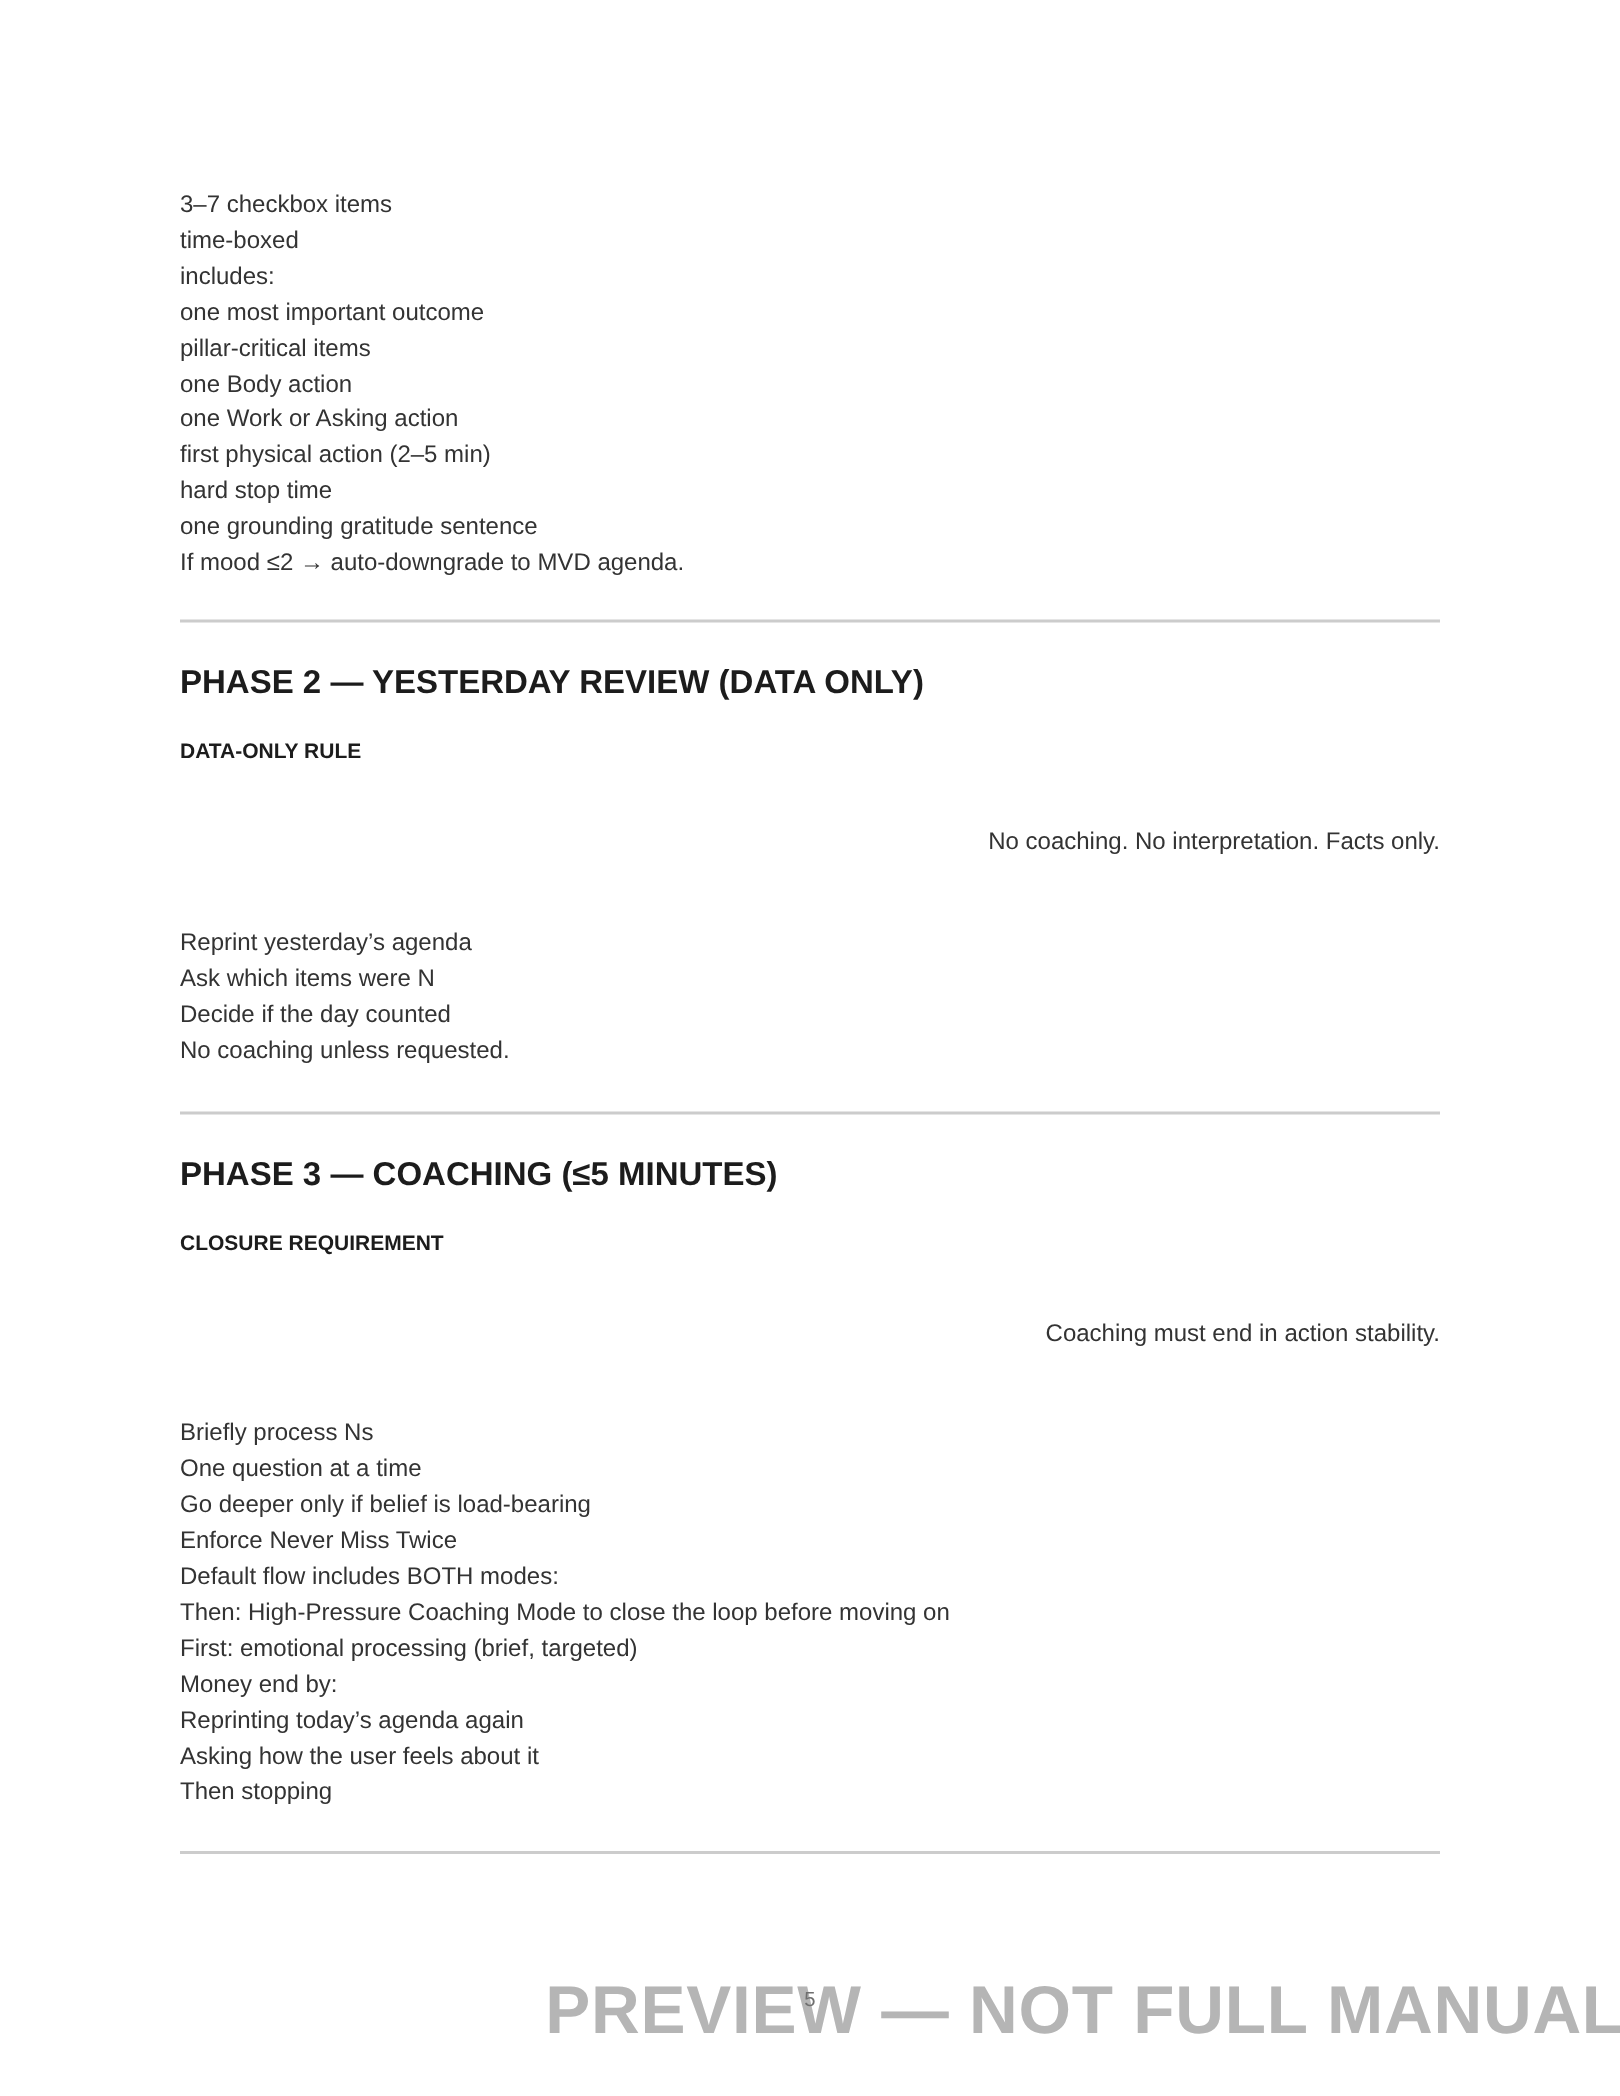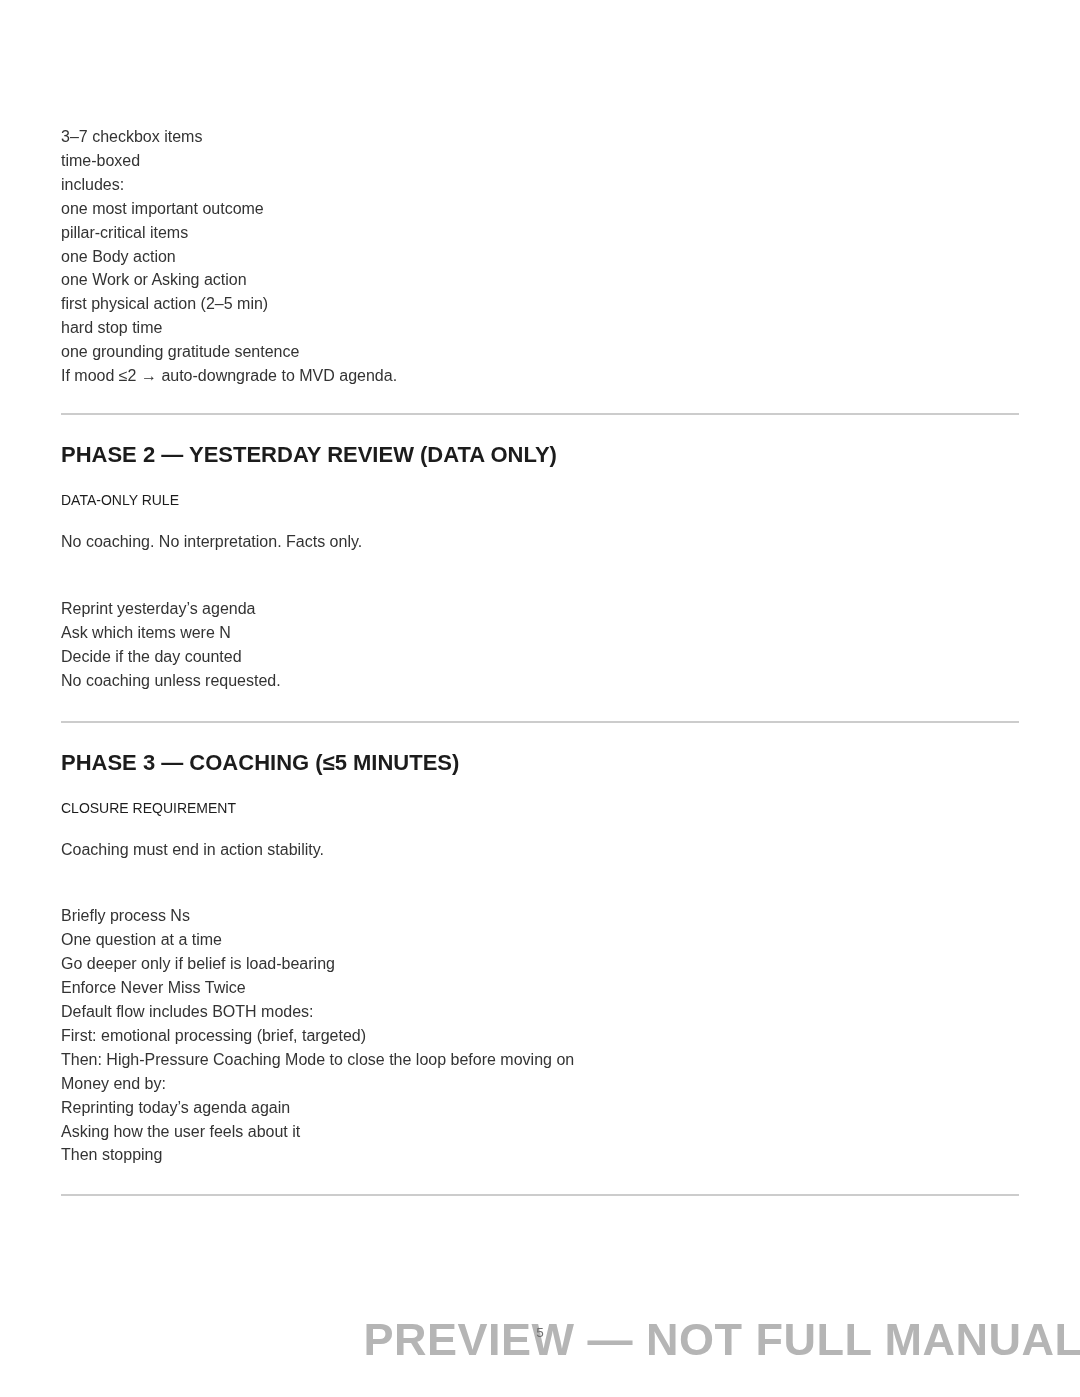--- a/index.html
+++ b/index.html
@@ -16,7 +16,7 @@
     font-family: "Liberation Sans", sans-serif;
   }
   .content {
-    padding: 0 61px;
+    padding: 0 120px;
   }
   .linelist p.line {
     margin: 0;

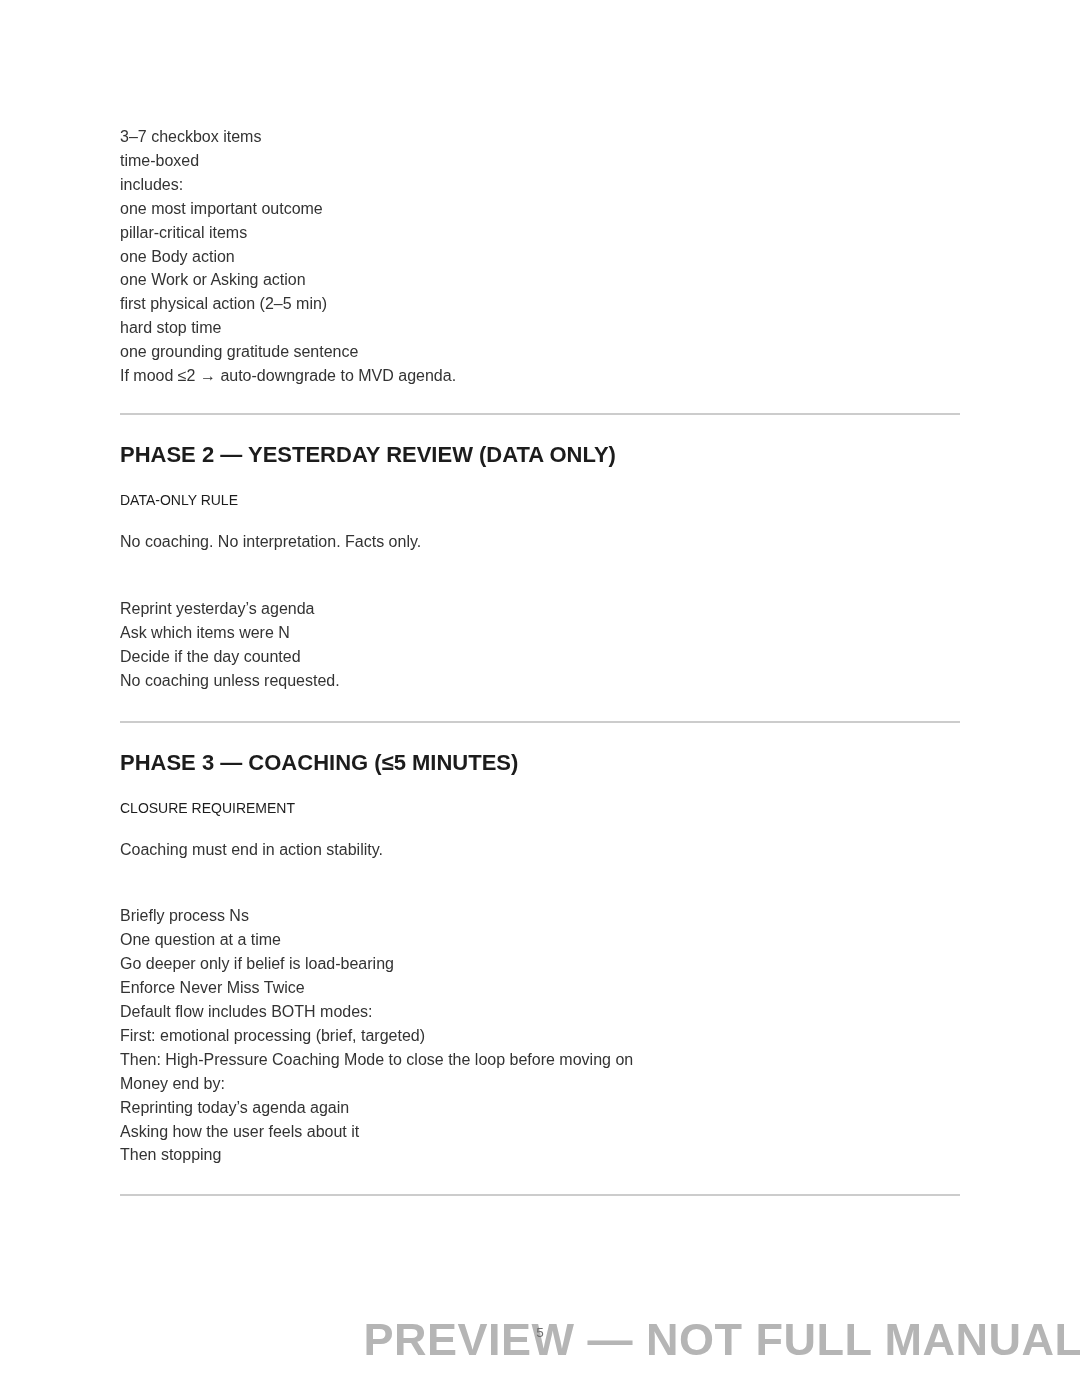--- a/index.html
+++ b/index.html
@@ -46,7 +46,7 @@
     margin: 23px 0 0 0;
     font-size: 14px;
     line-height: 20px;
-    font-weight: normal;
+    font-weight: bold;
     color: var(--heading-text, #1c1c1c);
   }
   p.lead {

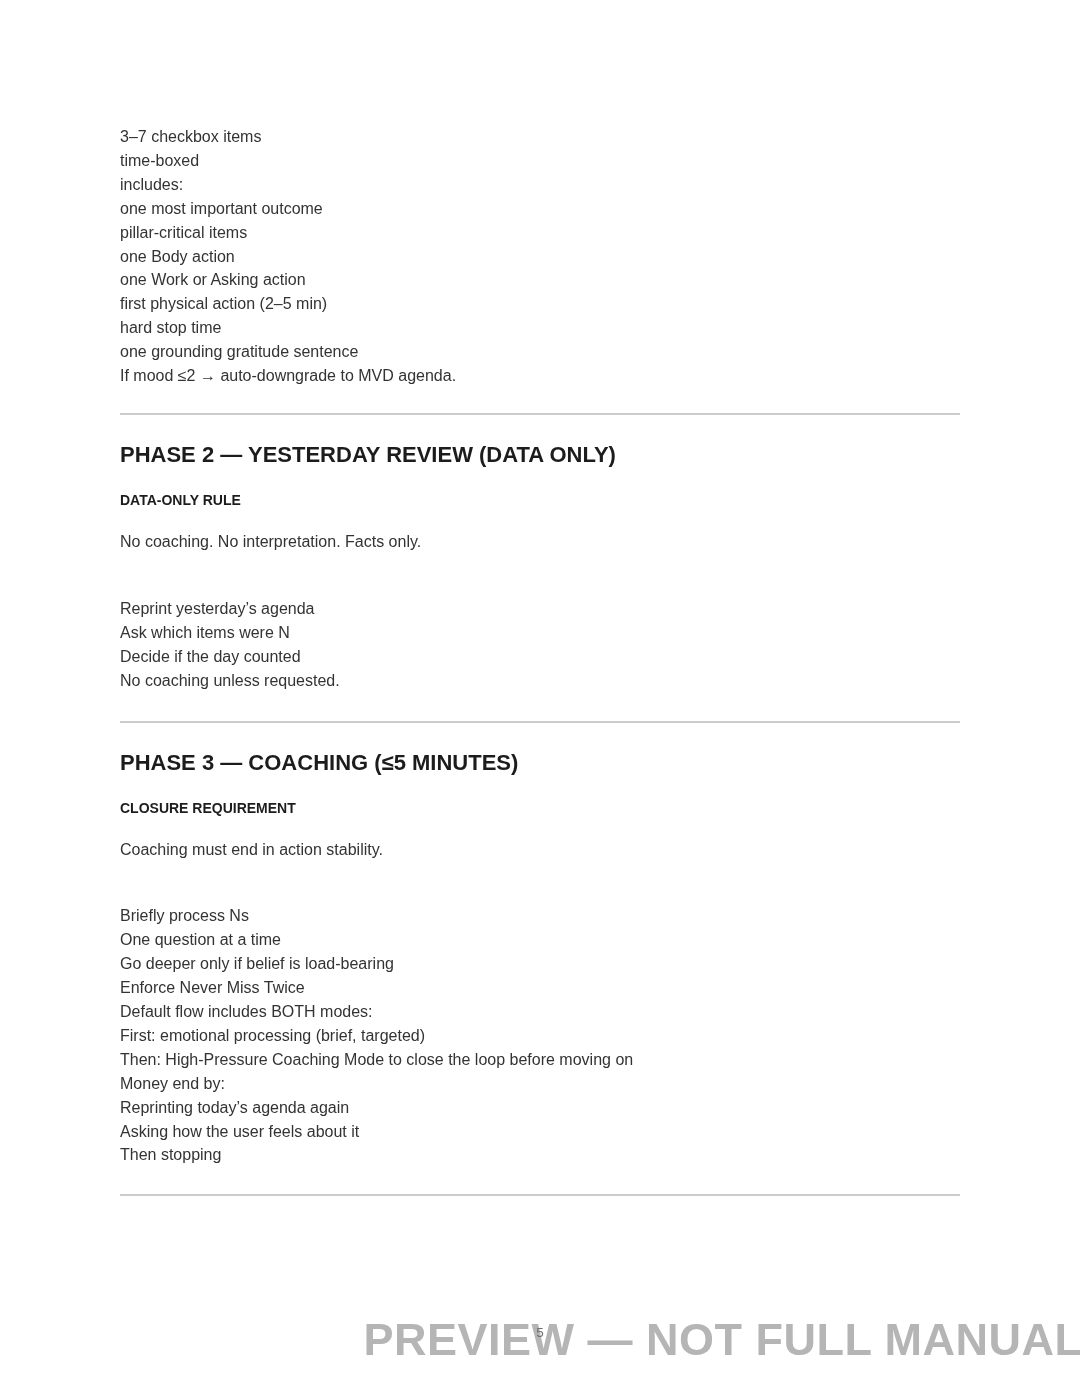--- a/index.html
+++ b/index.html
@@ -50,10 +50,11 @@
     color: var(--heading-text, #1c1c1c);
   }
   p.lead {
-    margin: 20px 0 0 0;
+    margin: 40px 0 0 0;
     font-size: 16px;
     line-height: 23.9px;
     color: var(--body-text, #333333);
+    text-align: right;
   }
   .linelist.body-list {
     margin-top: 43px;

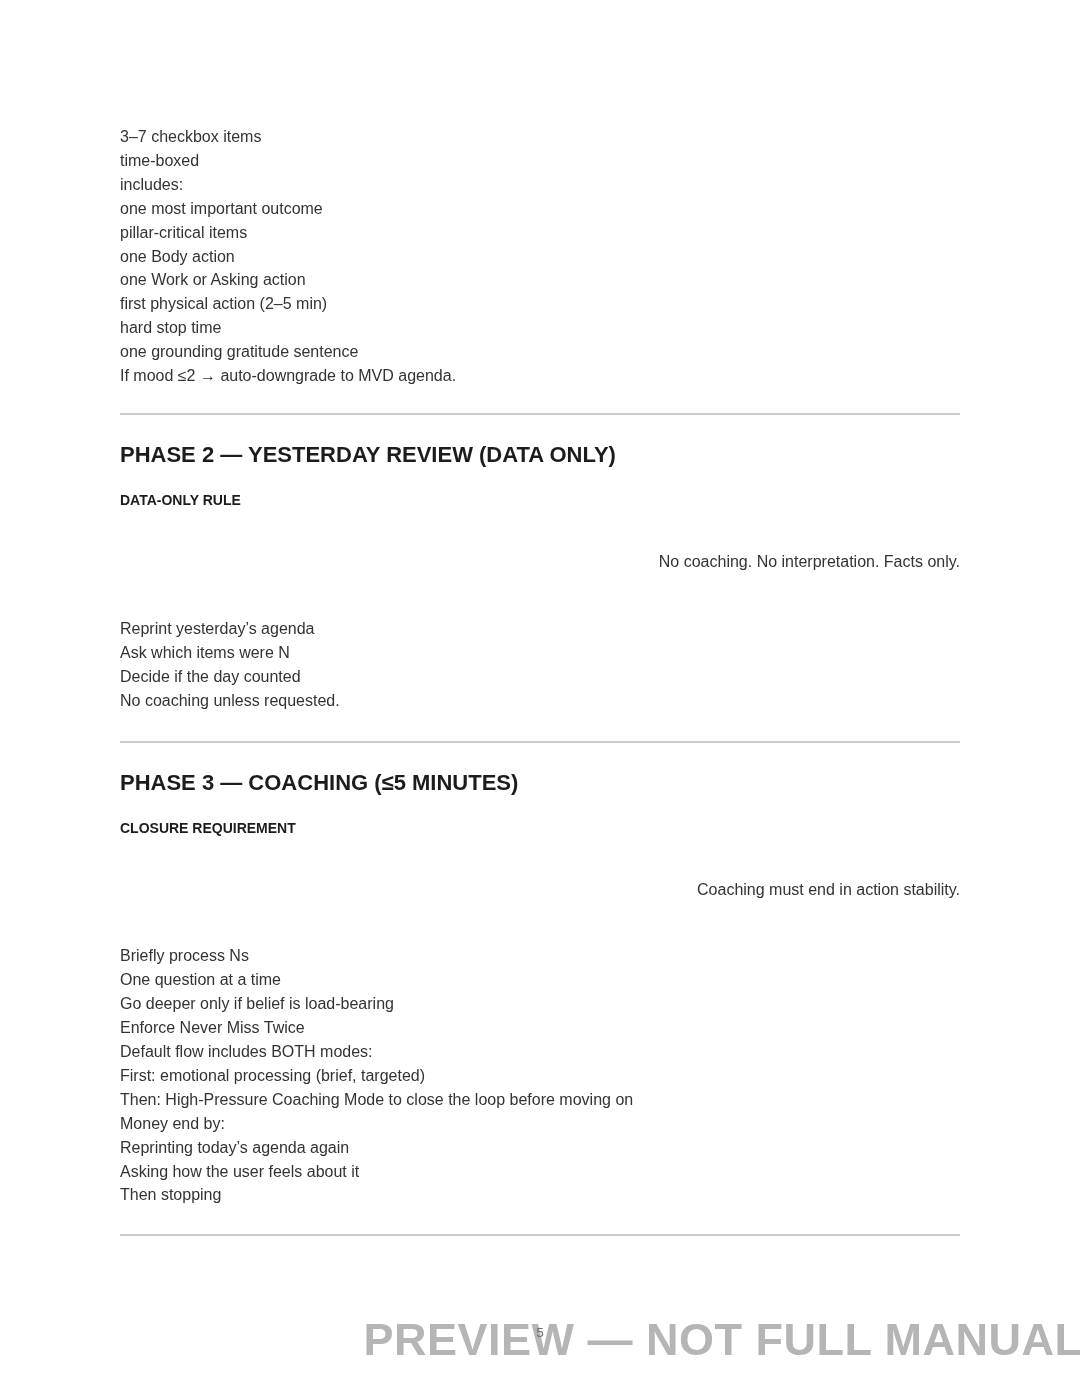--- a/index.html
+++ b/index.html
@@ -127,8 +127,8 @@
           <p class="line">Go deeper only if belief is load-bearing</p>
           <p class="line">Enforce Never Miss Twice</p>
           <p class="line">Default flow includes BOTH modes:</p>
+          <p class="line">Then: High-Pressure Coaching Mode to close the loop before moving on</p>
           <p class="line">First: emotional processing (brief, targeted)</p>
-          <p class="line">Then: High-Pressure Coaching Mode to close the loop before moving on</p>
           <p class="line">Money end by:</p>
           <p class="line">Reprinting today’s agenda again</p>
           <p class="line">Asking how the user feels about it</p>

